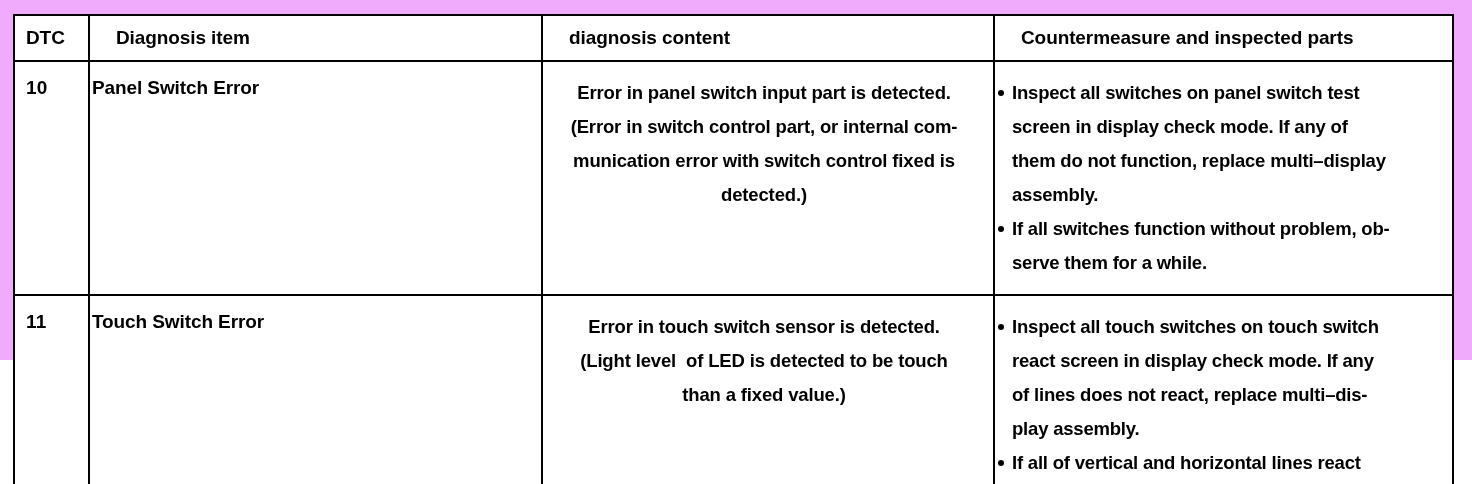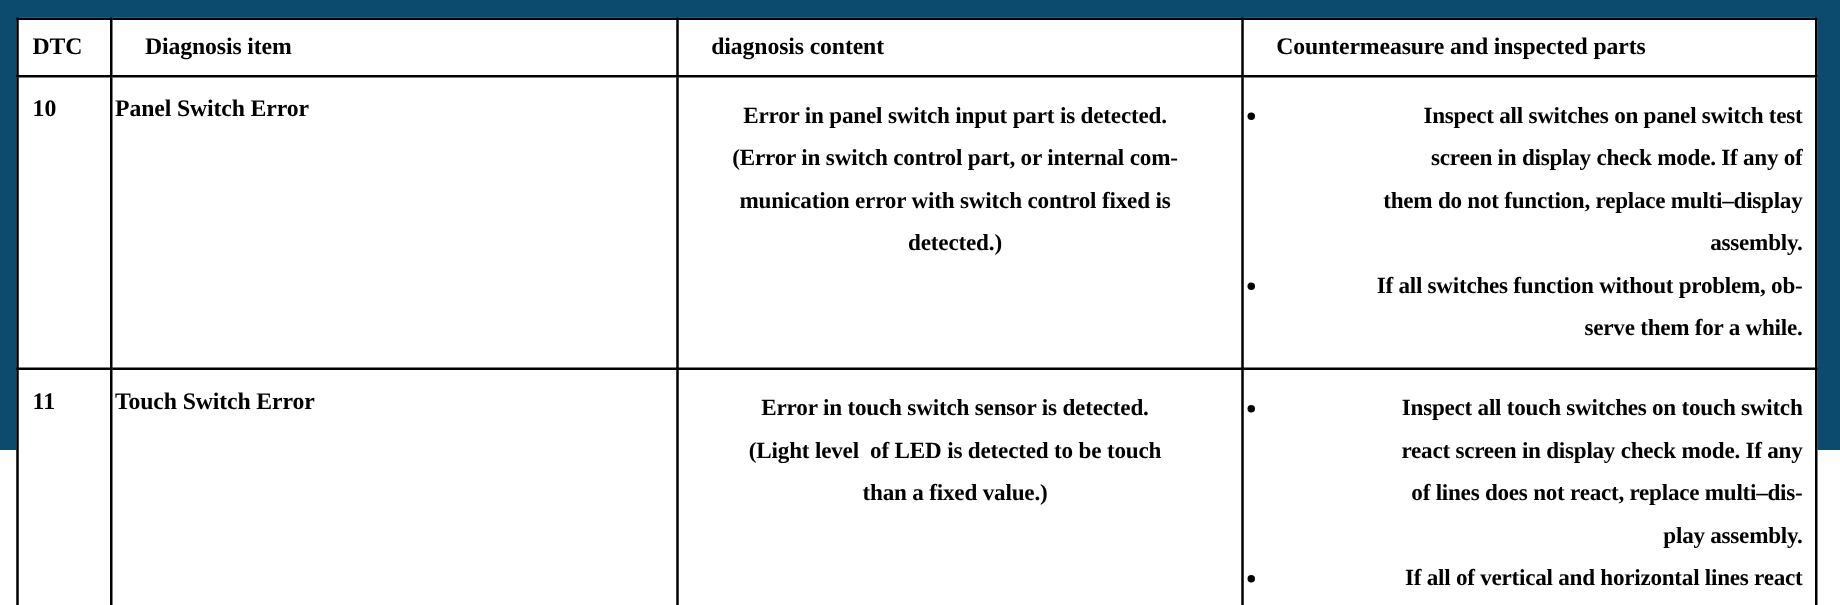--- a/index.html
+++ b/index.html
@@ -19,8 +19,7 @@
     position: relative;
     width: 1472px;
     height: 360px;
-    background: #0c4a6e;
-    font-family: Liberation Serif, serif;
+    background: #f0abfc;
   }
 
   

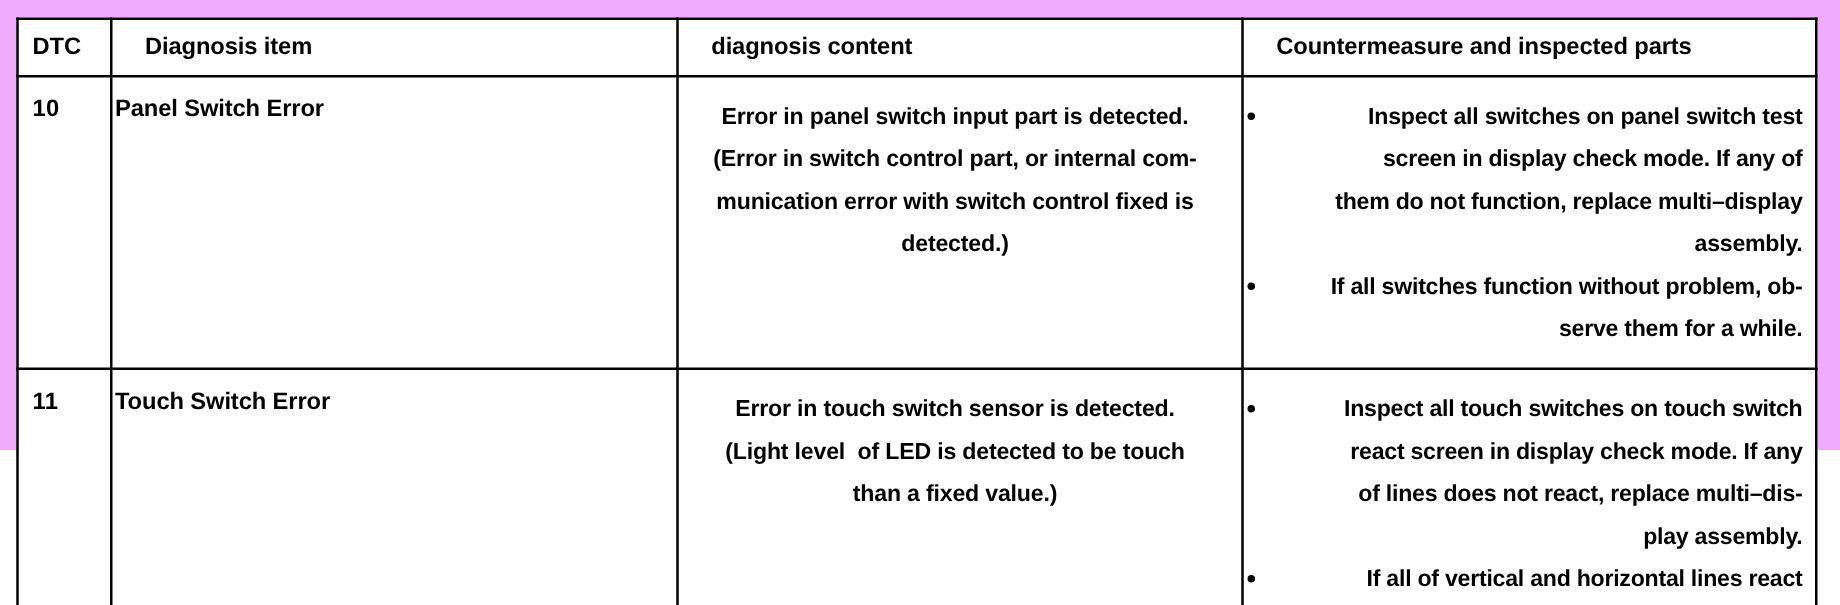--- a/index.html
+++ b/index.html
@@ -107,7 +107,6 @@
     position: relative;
     padding-left: 15px;
     margin: 0;
-    text-align: right;
   }
   ul.measure-list > li .bullet-dot {
     position: absolute;

